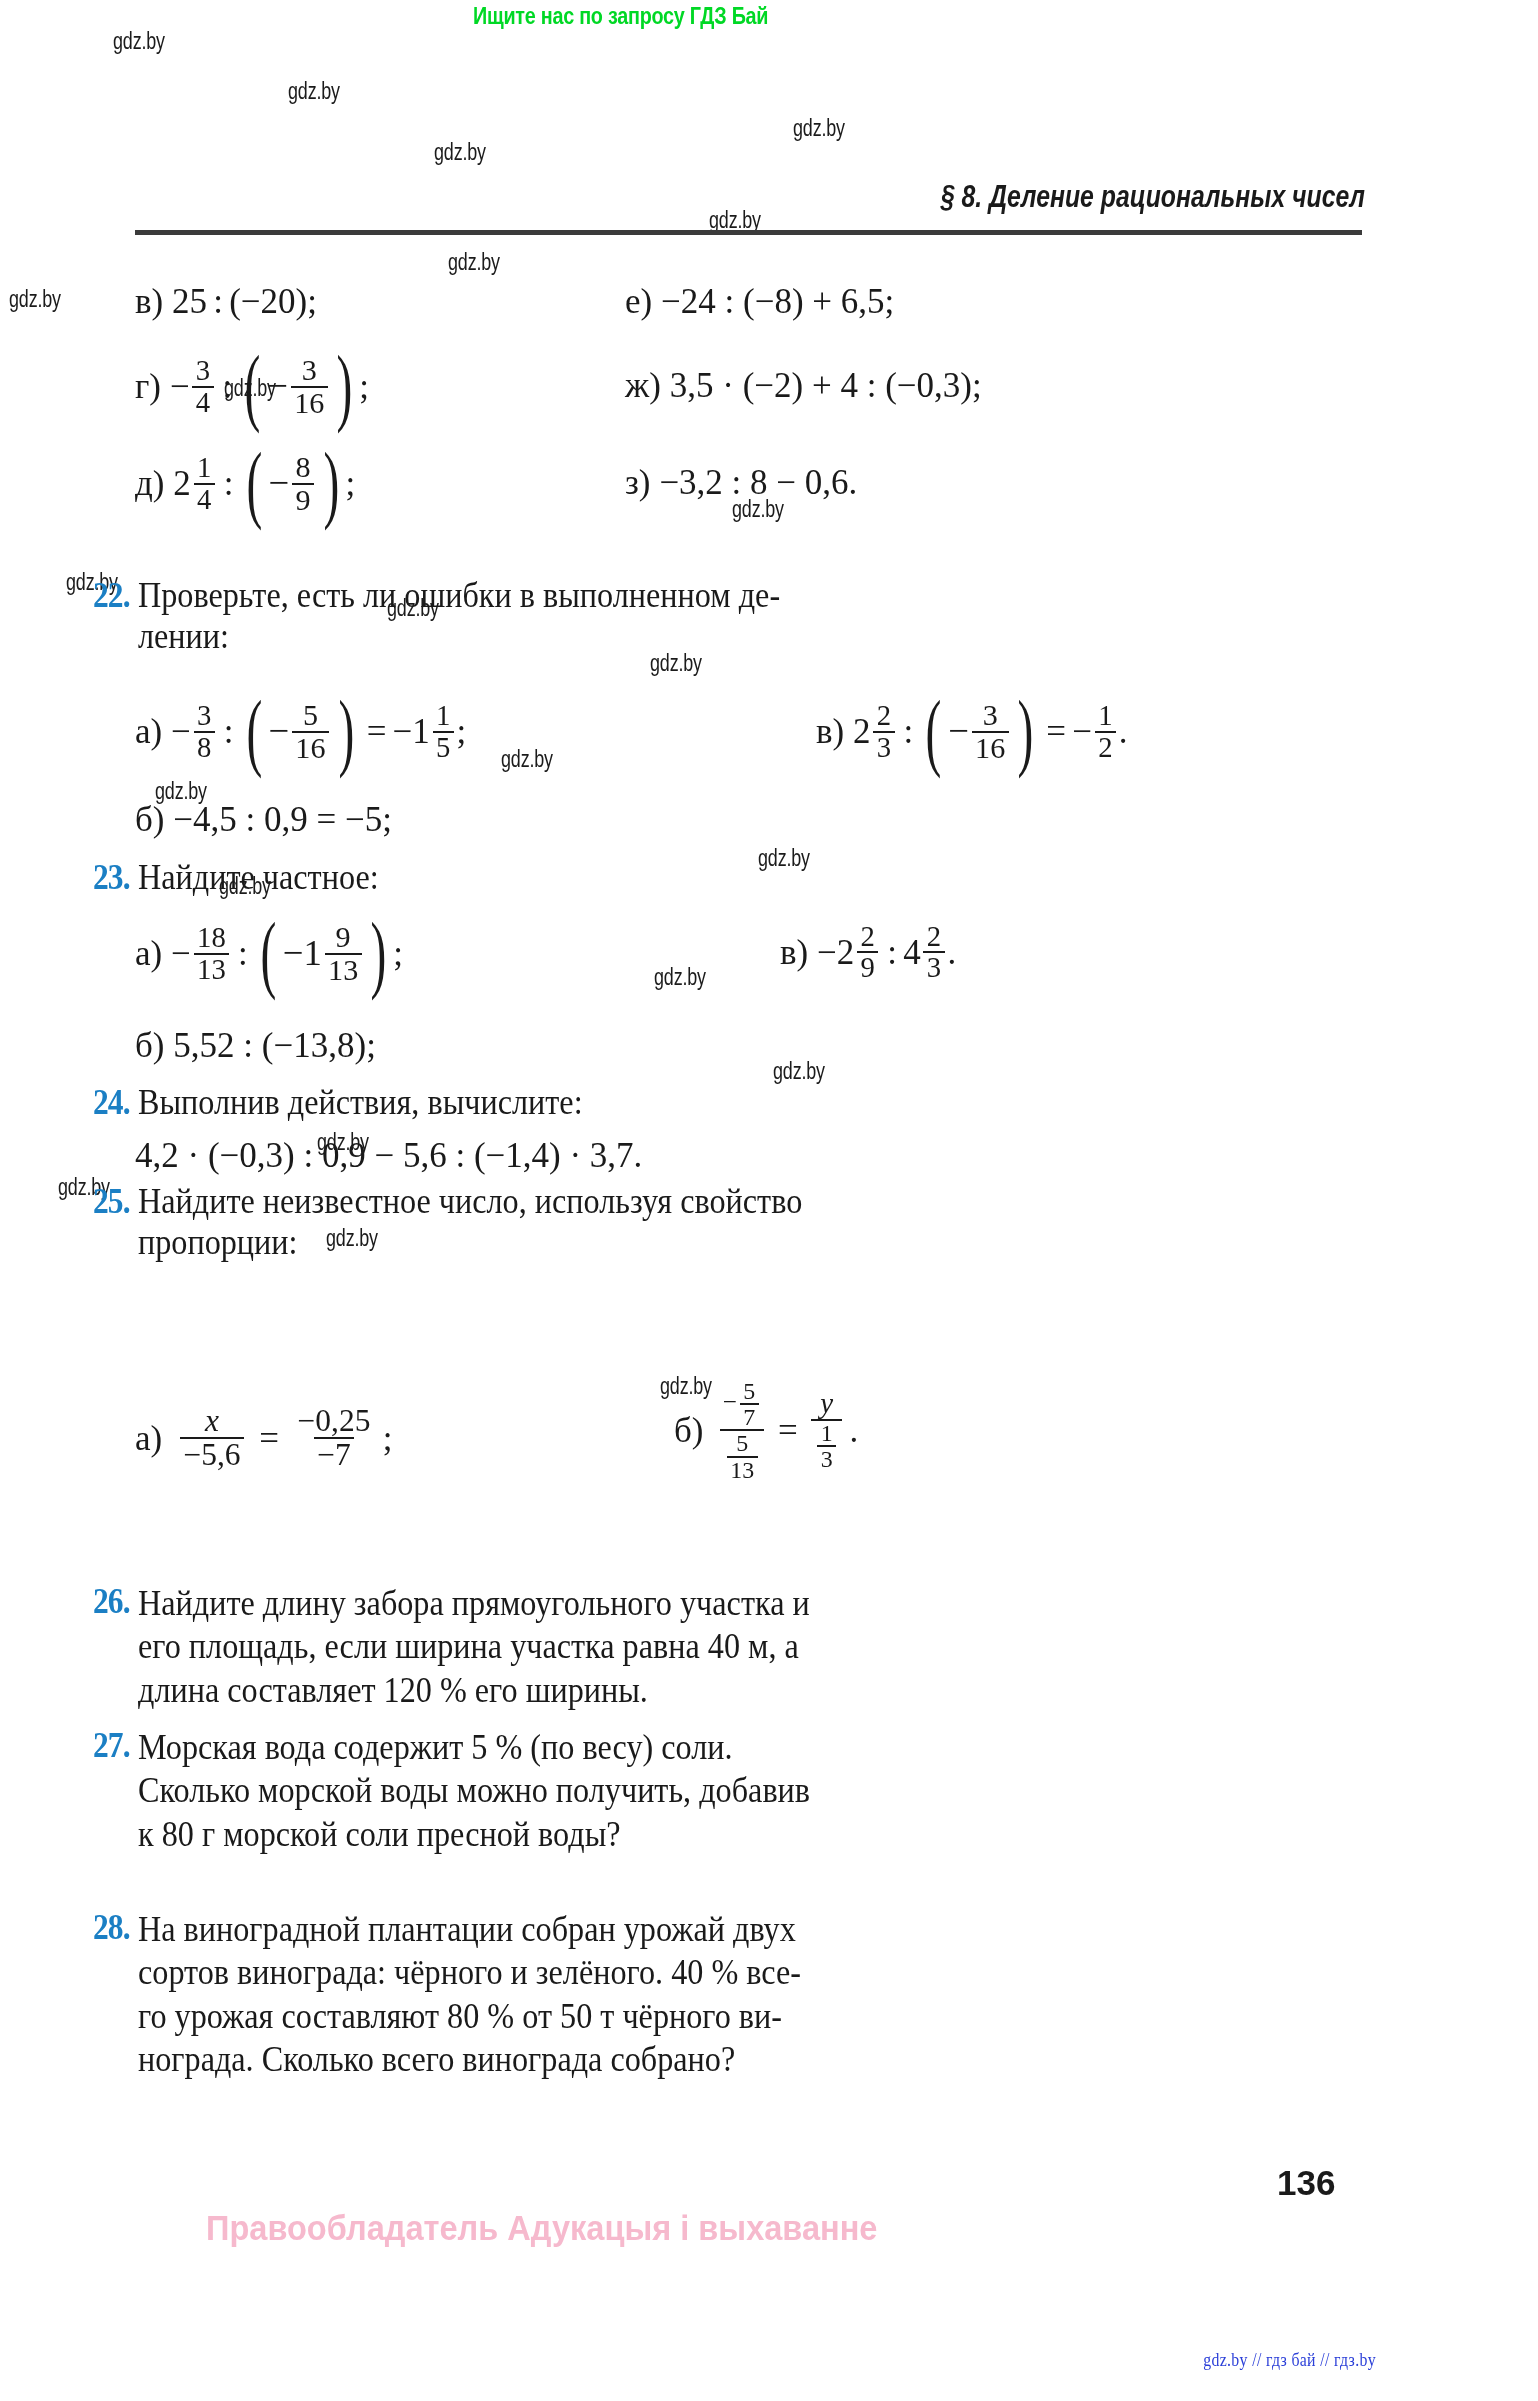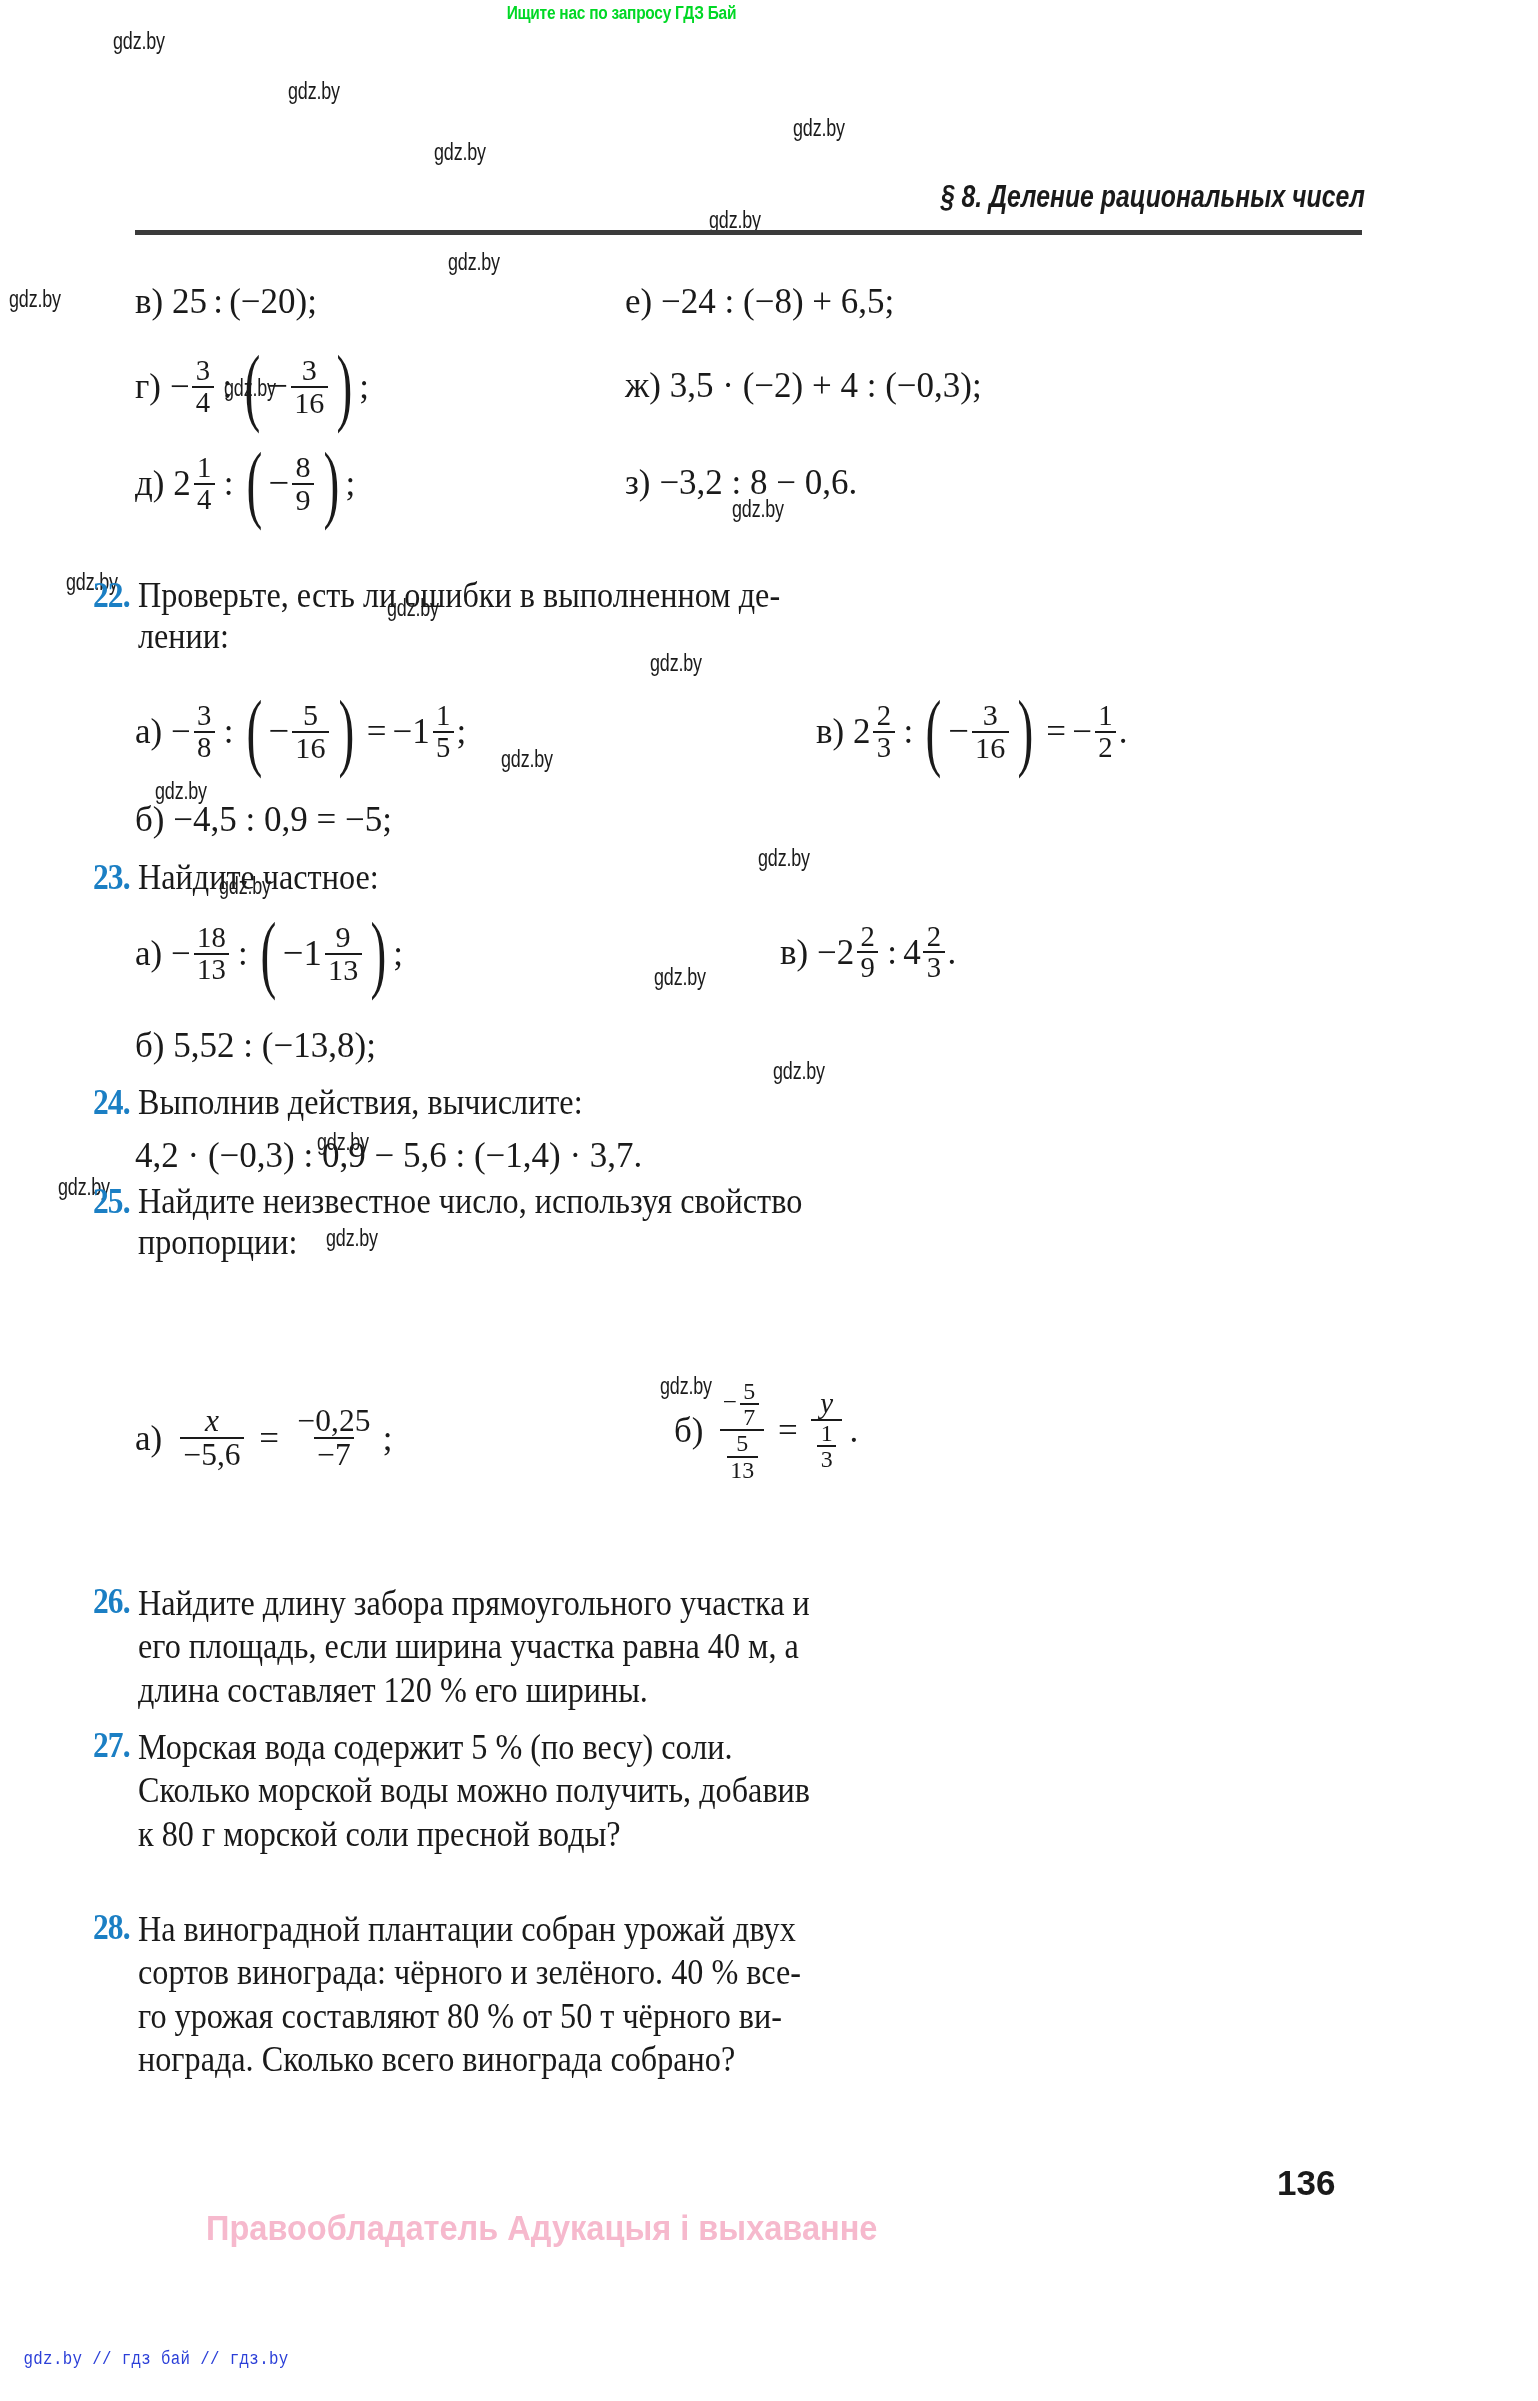--- a/index.html
+++ b/index.html
@@ -35,7 +35,7 @@
     width: 1242px;
     text-align: center;
     font-family: "Liberation Sans", sans-serif;
-    font-size: 18px;
+    font-size: 23px;
     font-weight: bold;
     color: #00d825;
     letter-spacing: -0.3px;

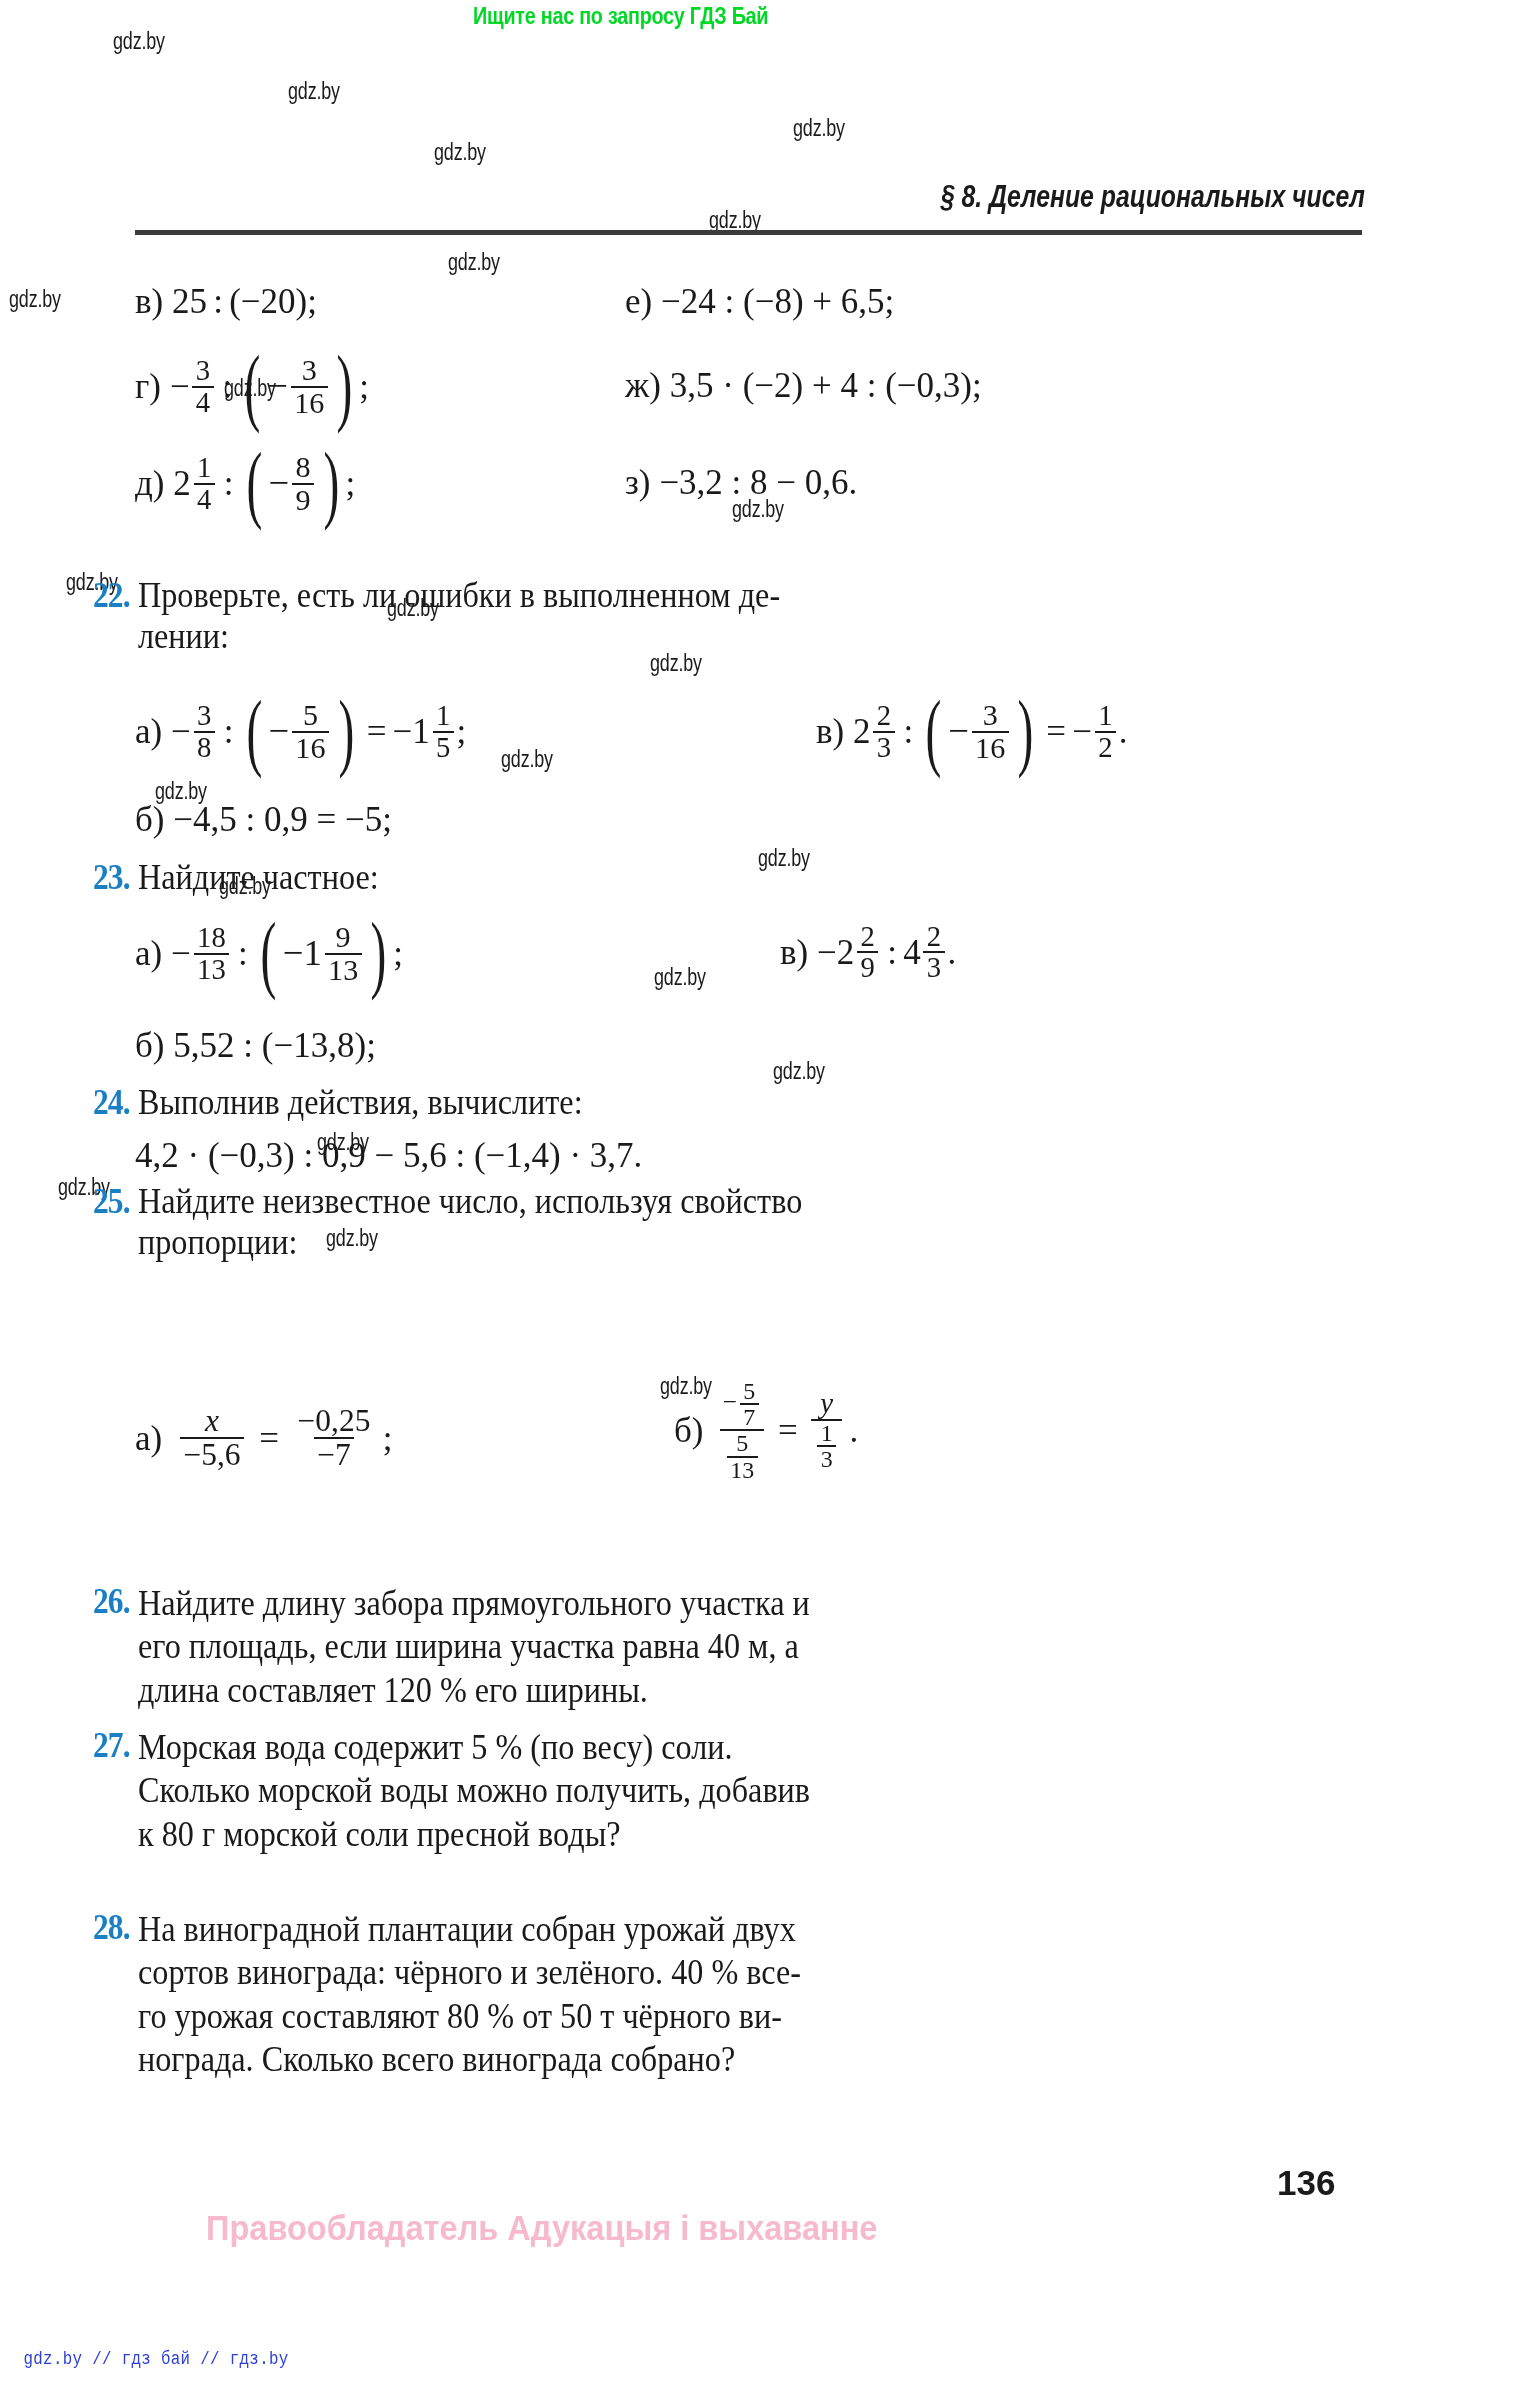--- a/index.html
+++ b/index.html
@@ -155,8 +155,8 @@
     left: 0;
     top: 2349px;
     width: 1391px;
-    text-align: left;
-    font-family: Liberation Mono, monospace;
+    text-align: right;
+    font-family: Liberation Serif, serif;
     font-size: 18.6px;
     color: #2b3fd8;
     letter-spacing: 0.4px;

